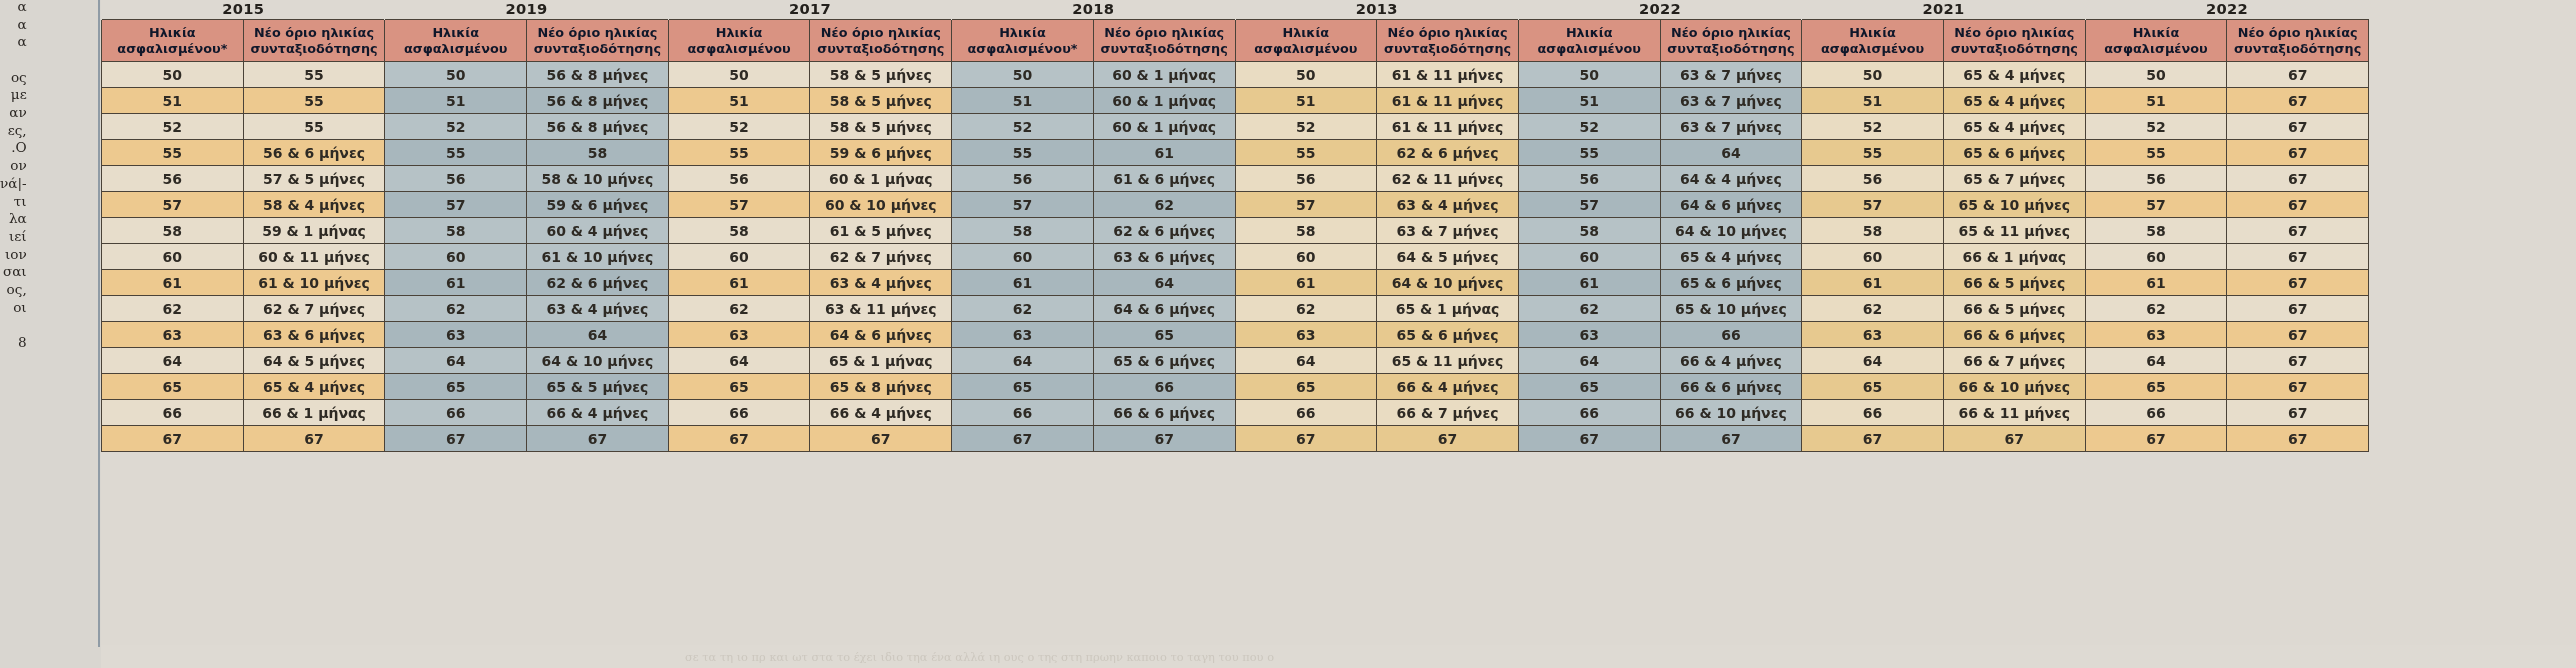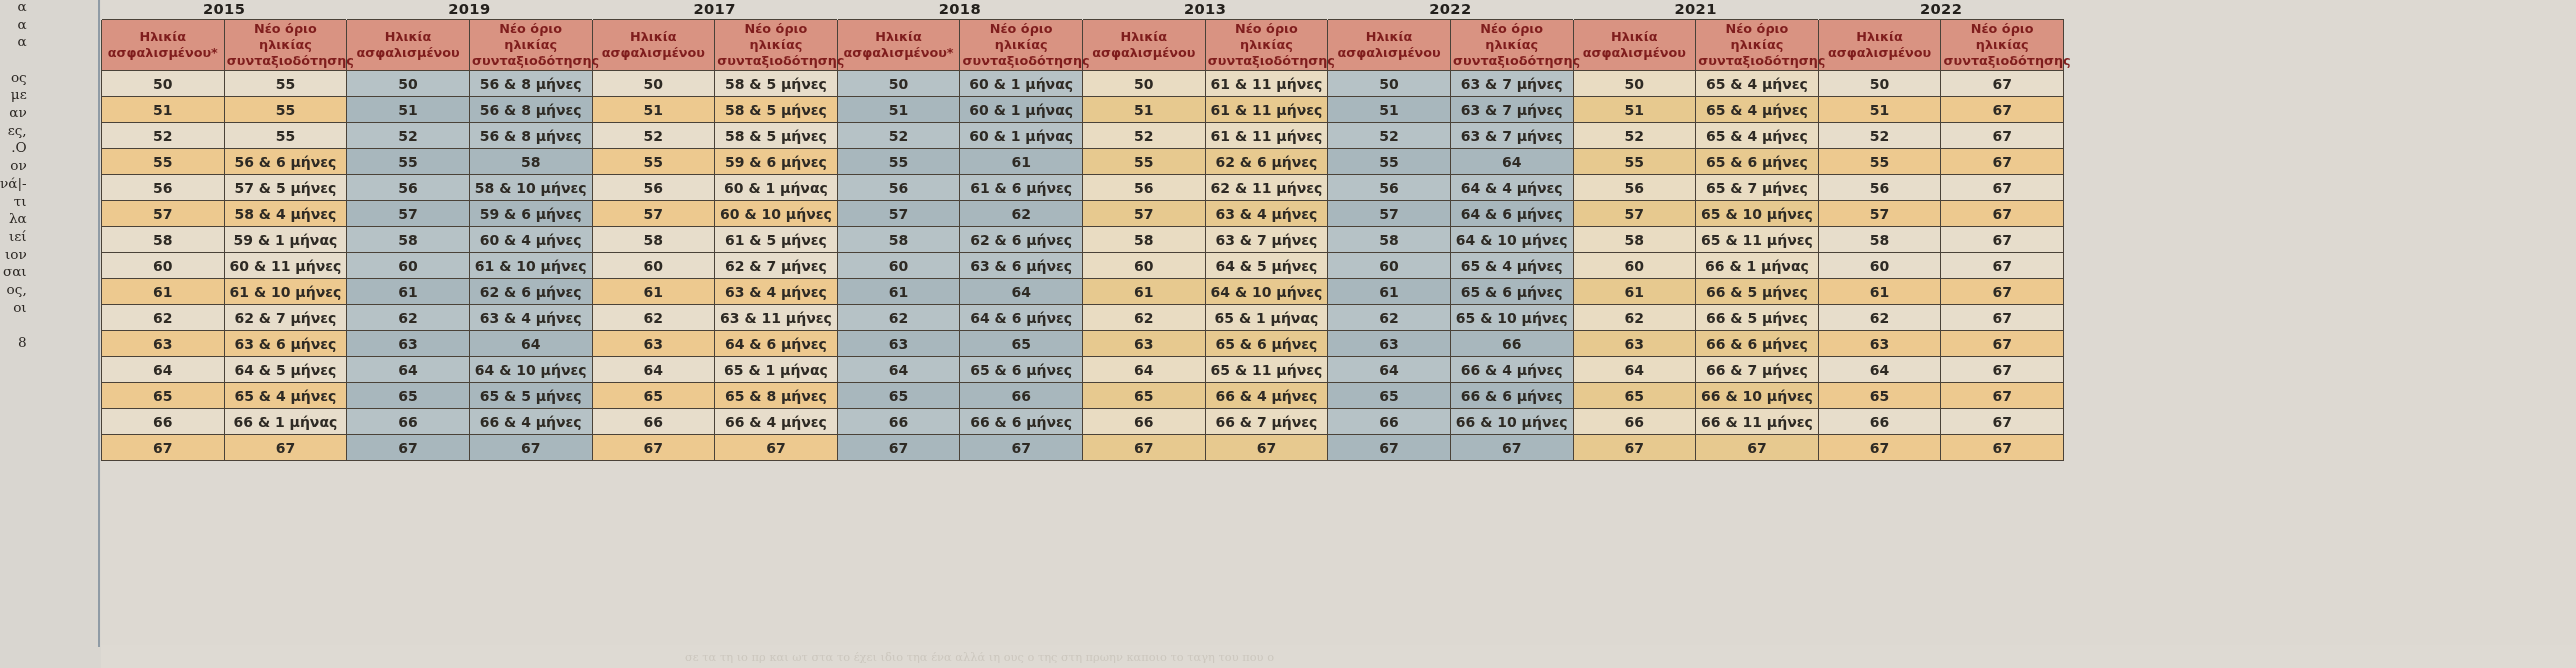--- a/index.html
+++ b/index.html
@@ -33,7 +33,7 @@
   table.grid{
     border-collapse:collapse;
     table-layout:fixed;
-    width:1963px;
+    width:2268px;
     margin:0;
   }
   table.grid td,table.grid th{

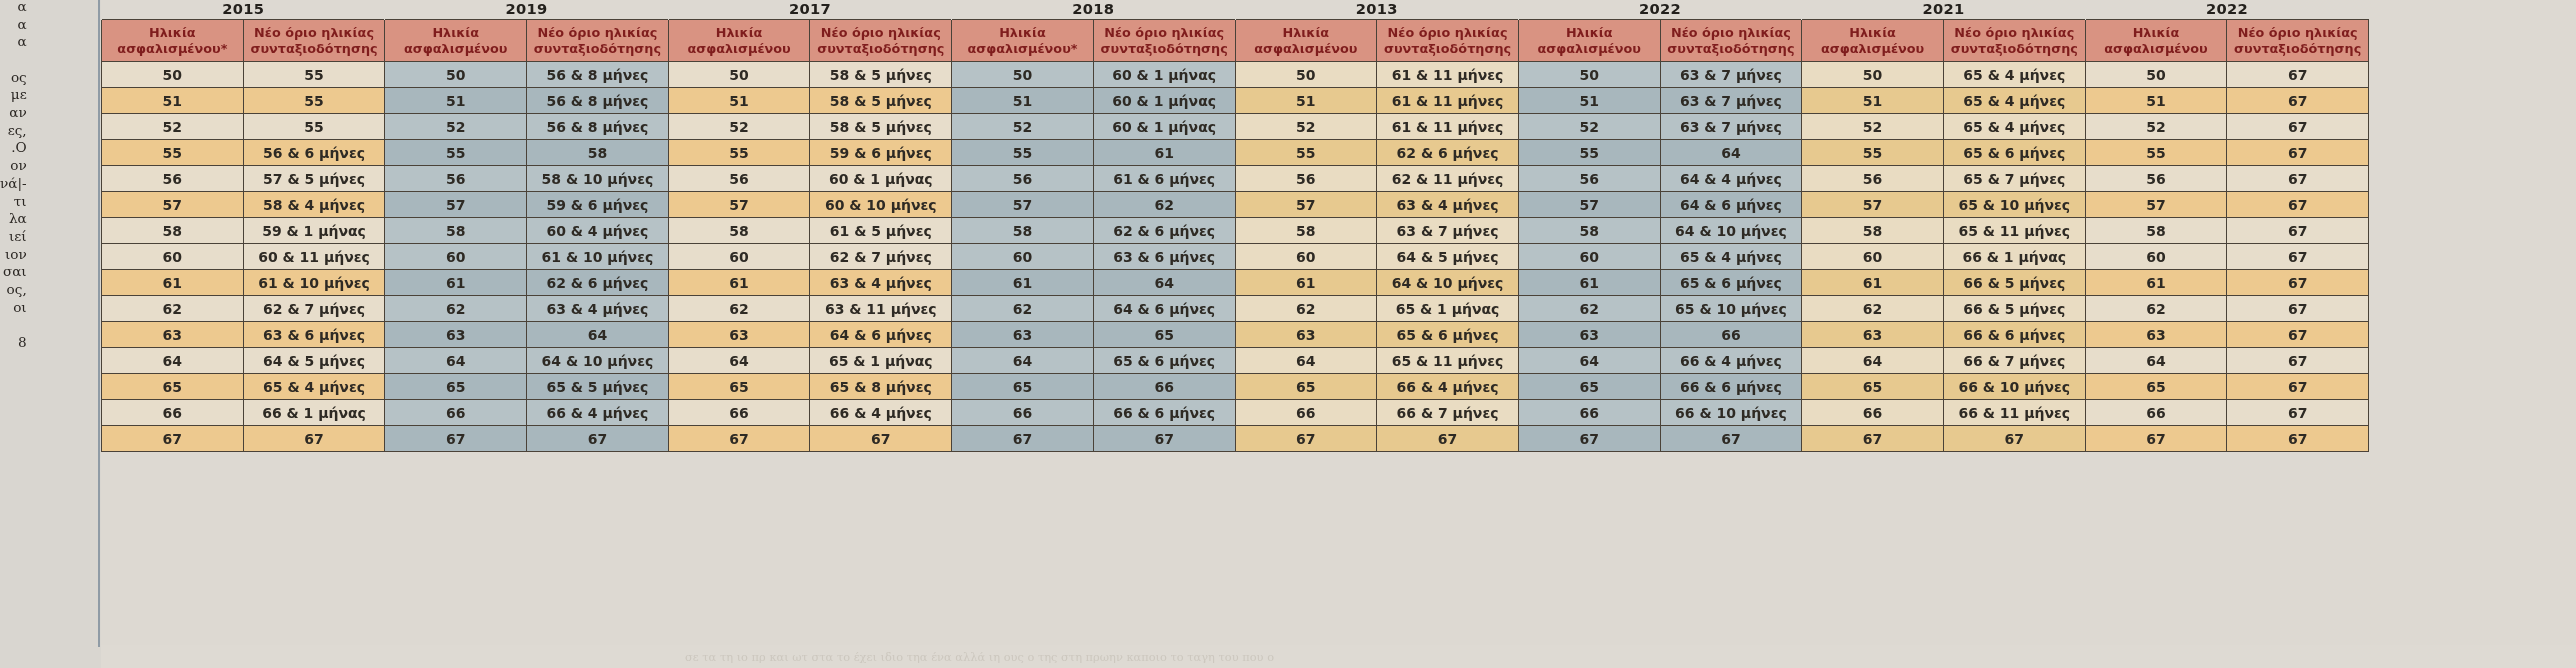--- a/index.html
+++ b/index.html
@@ -65,7 +65,7 @@
     font-size:12.8px;
     line-height:16px;
     font-weight:bold;
-    color:#7f1d1d;
+    color:#0f172a;
     padding:1.1px 2.2px;
     white-space:normal;
   }

